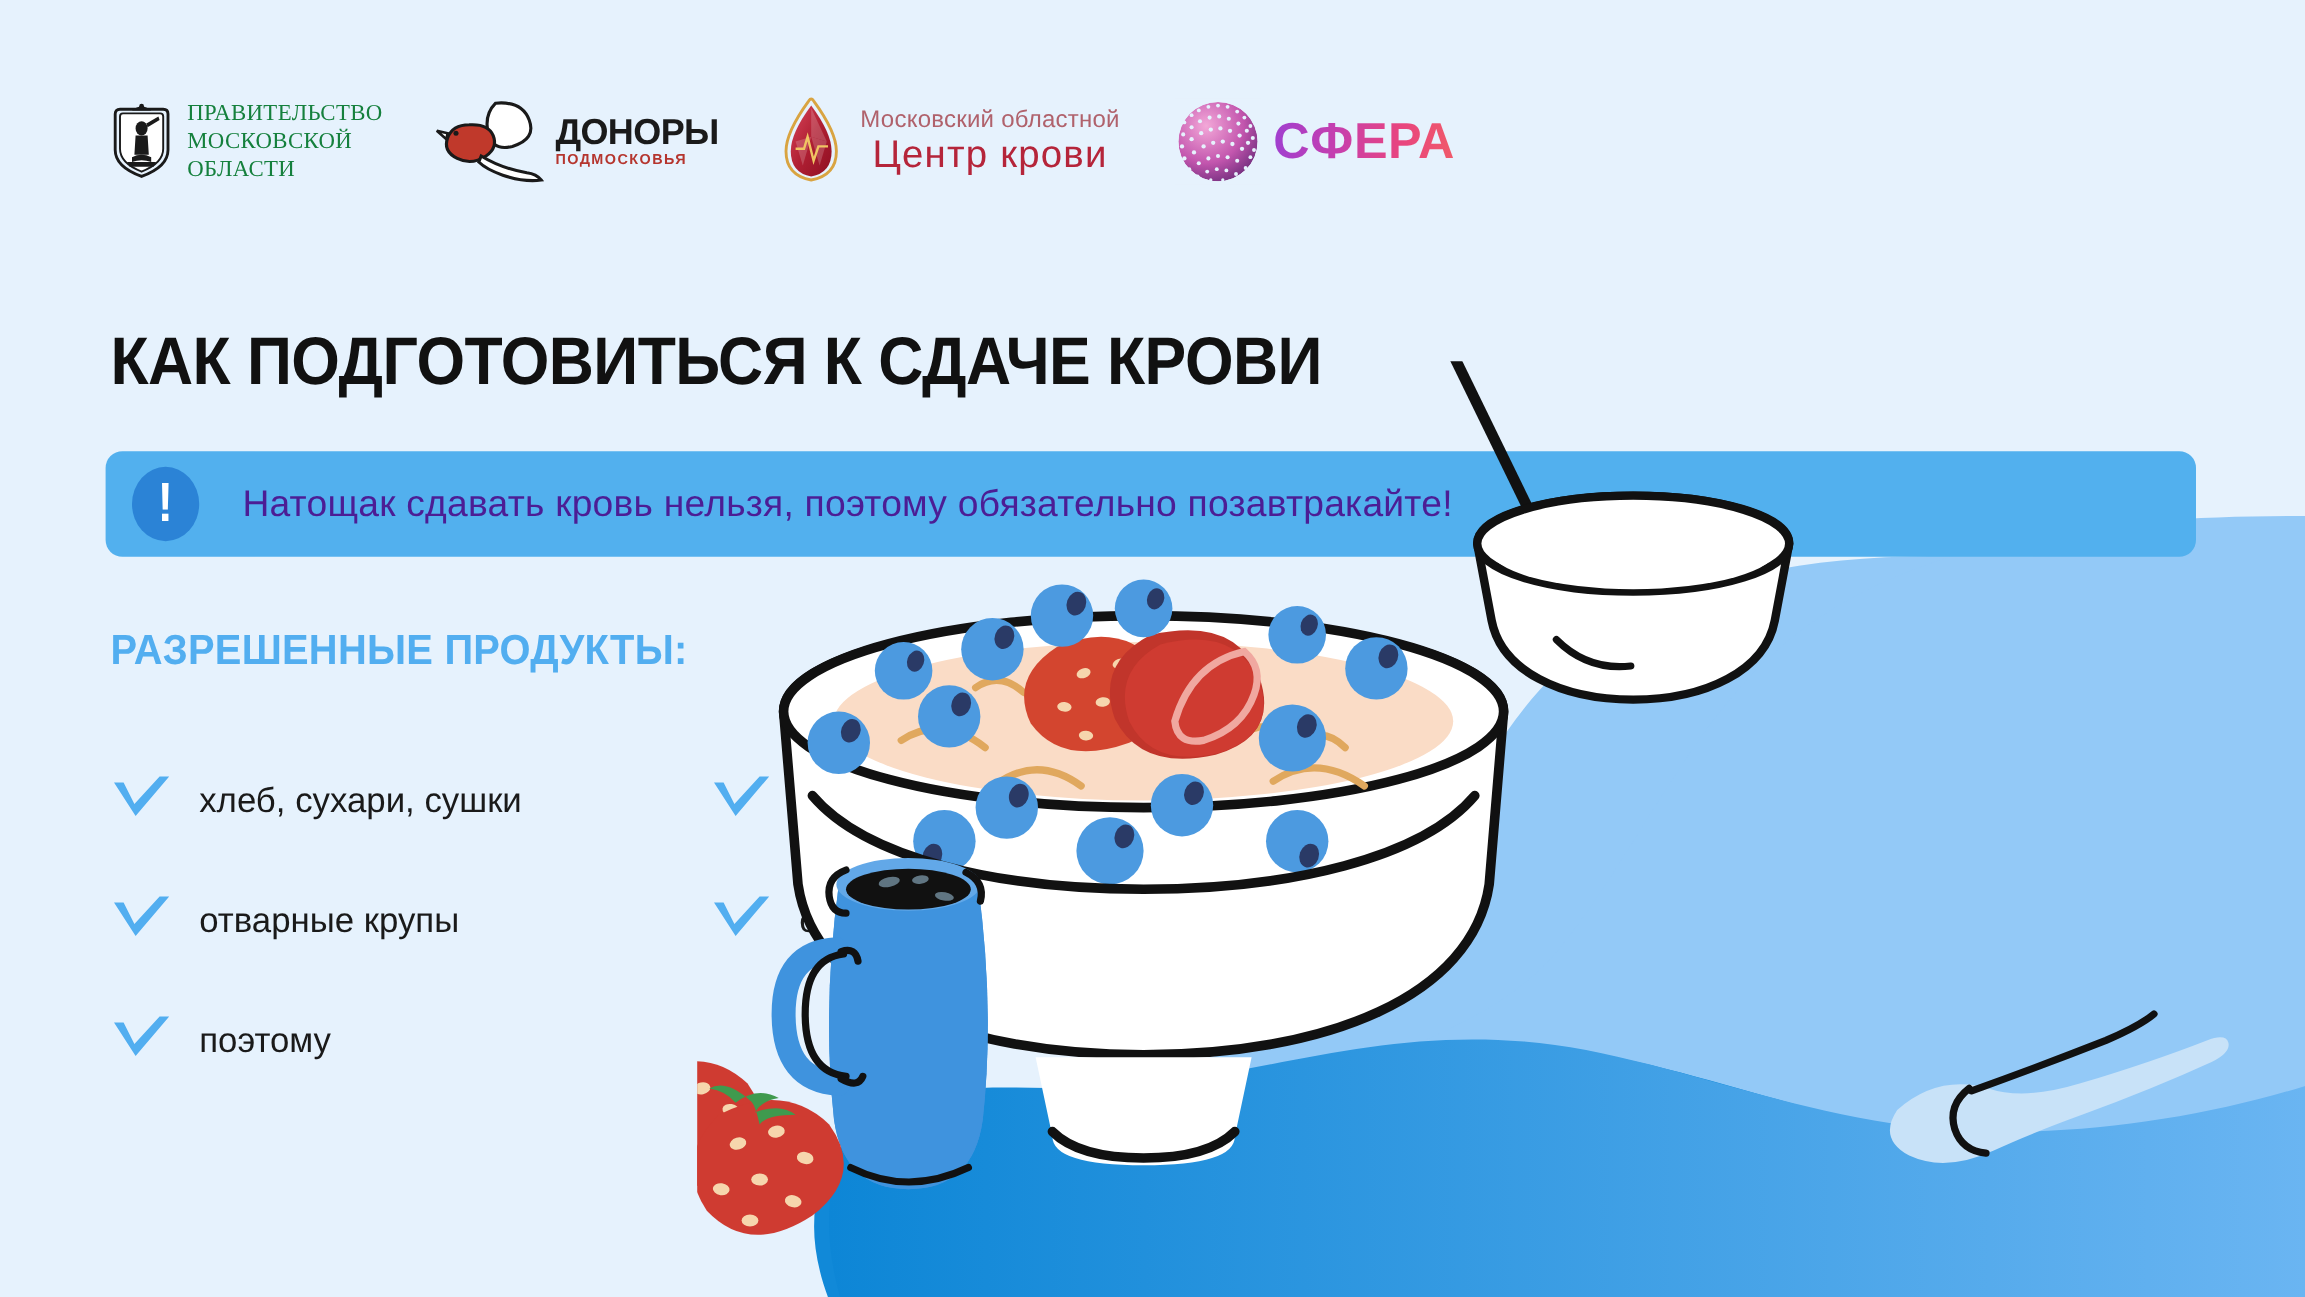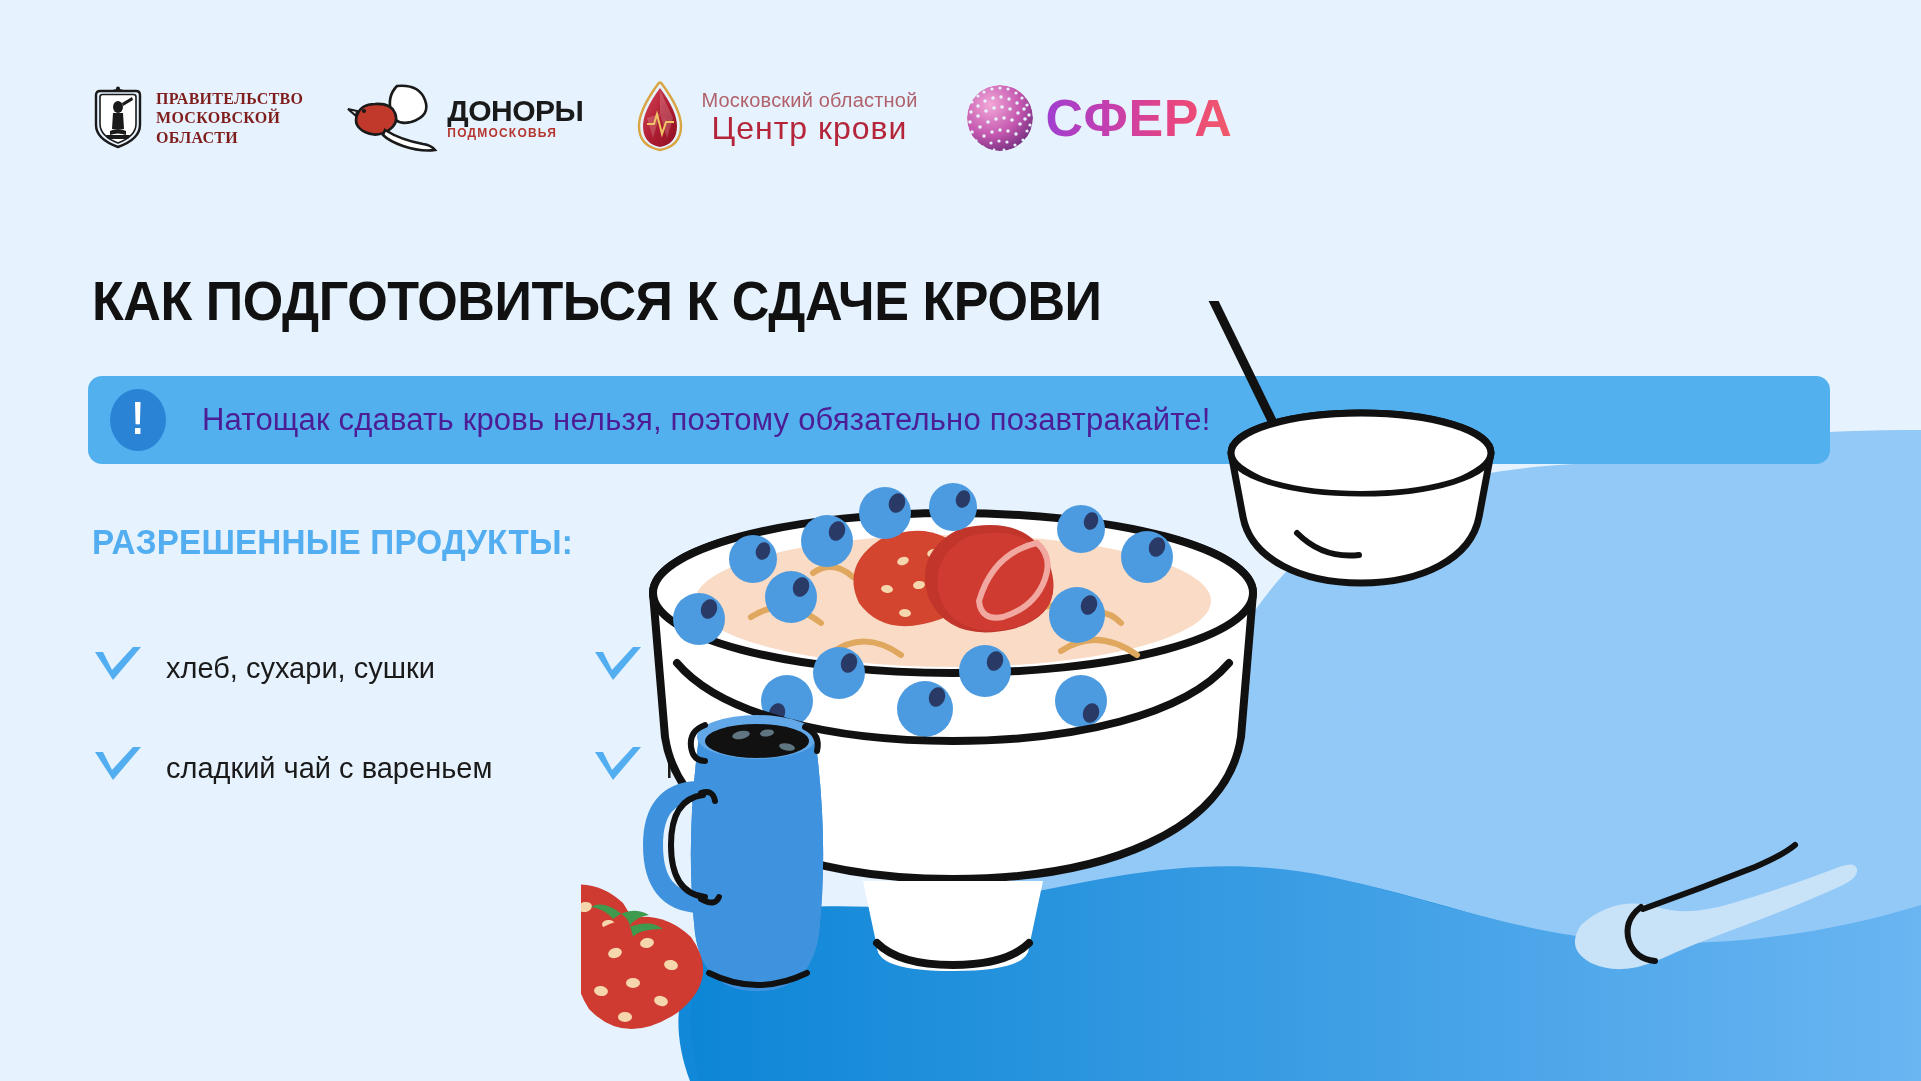--- a/index.html
+++ b/index.html
@@ -44,11 +44,11 @@
   .logo-gov .crest { width: 52px; height: 66px; flex: 0 0 auto; }
   .logo-gov .gov-text {
     font-family: "Liberation Serif", "DejaVu Serif", serif;
-    font-weight: bold;
-    font-size: 16px;
+    font-weight: normal;
+    font-size: 19px;
     line-height: 1.22;
     letter-spacing: 0.3px;
-    color: #7f1d1d;
+    color: #15803d;
     text-transform: uppercase;
     white-space: pre-line;
   }

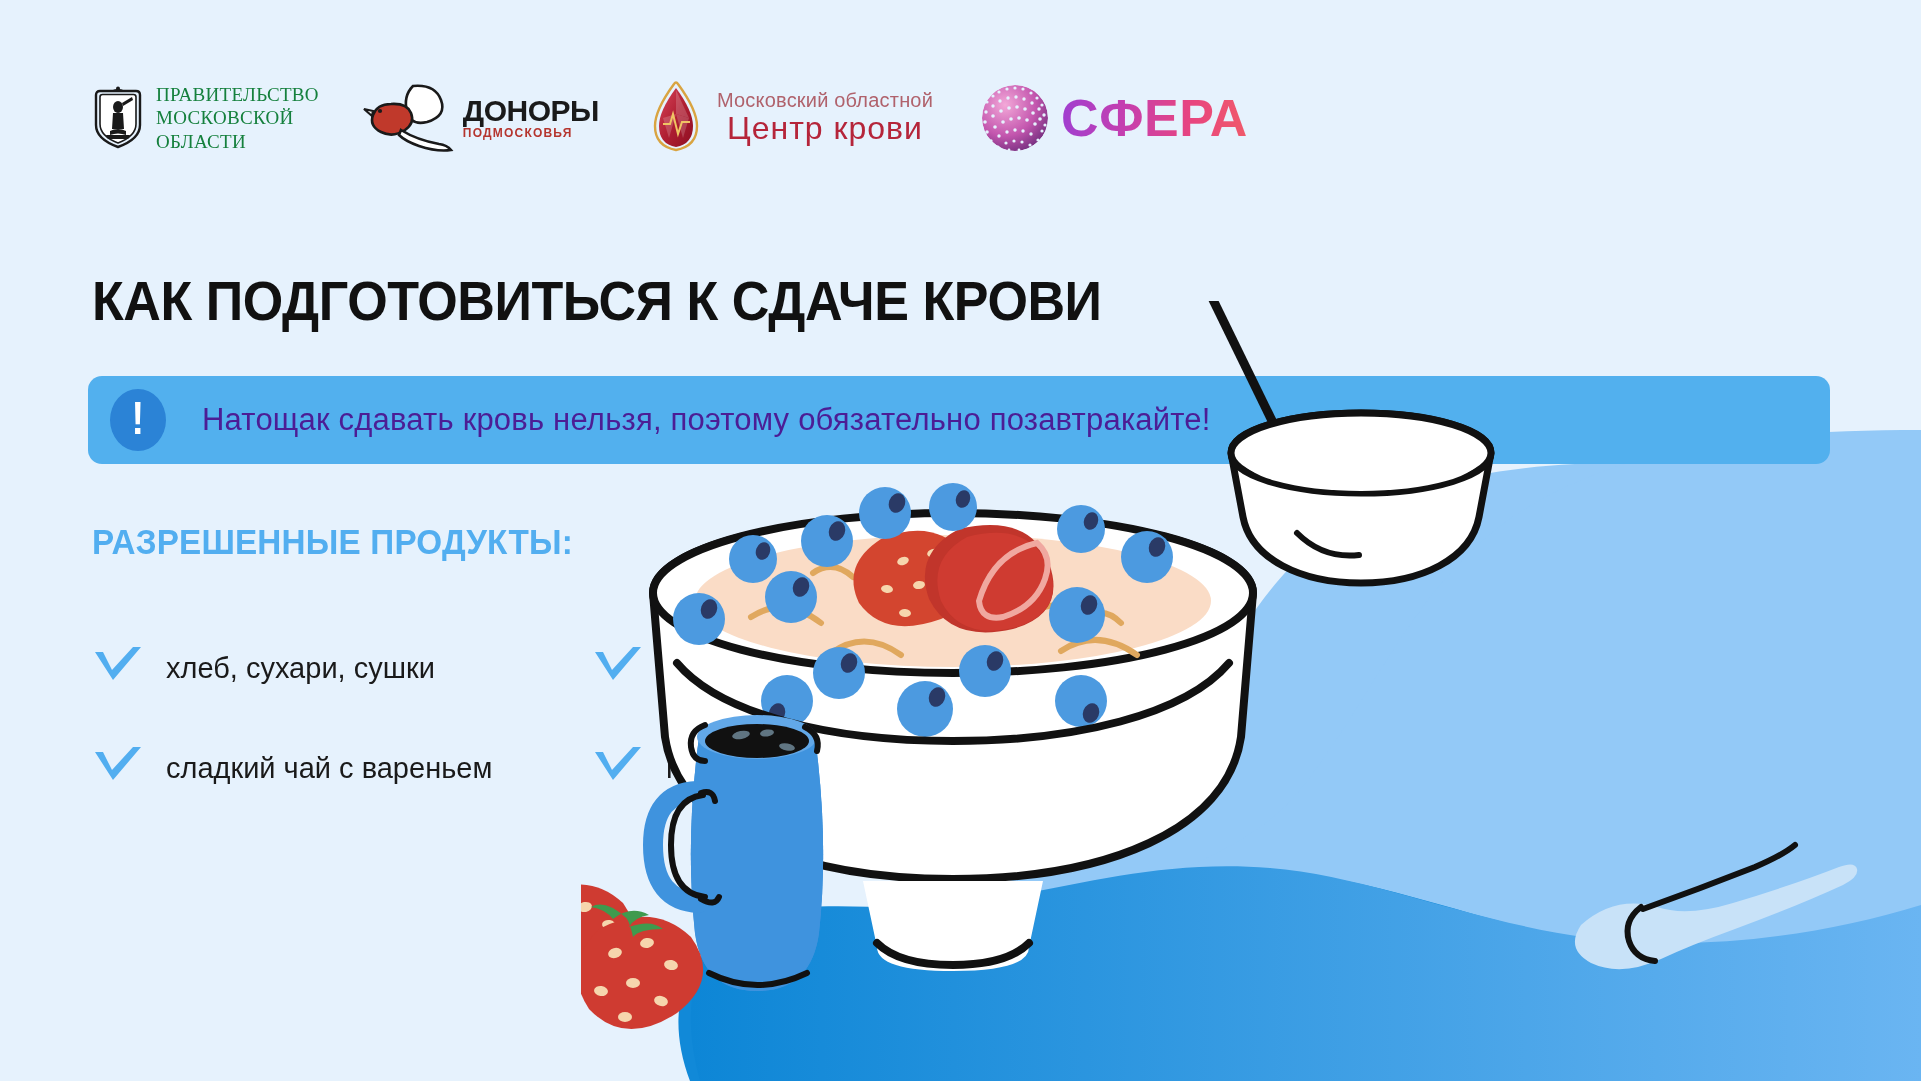--- a/index.html
+++ b/index.html
@@ -92,7 +92,7 @@
   .logo-sfera { margin-left: 46px; gap: 10px; }
   .sfera-word {
     font-weight: bold;
-    font-size: 52px;
+    font-size: 42px;
     letter-spacing: 0.5px;
     background: linear-gradient(90deg, #a03fd0 0%, #c63fae 35%, #e8457f 70%, #f05a6a 100%);
     -webkit-background-clip: text;

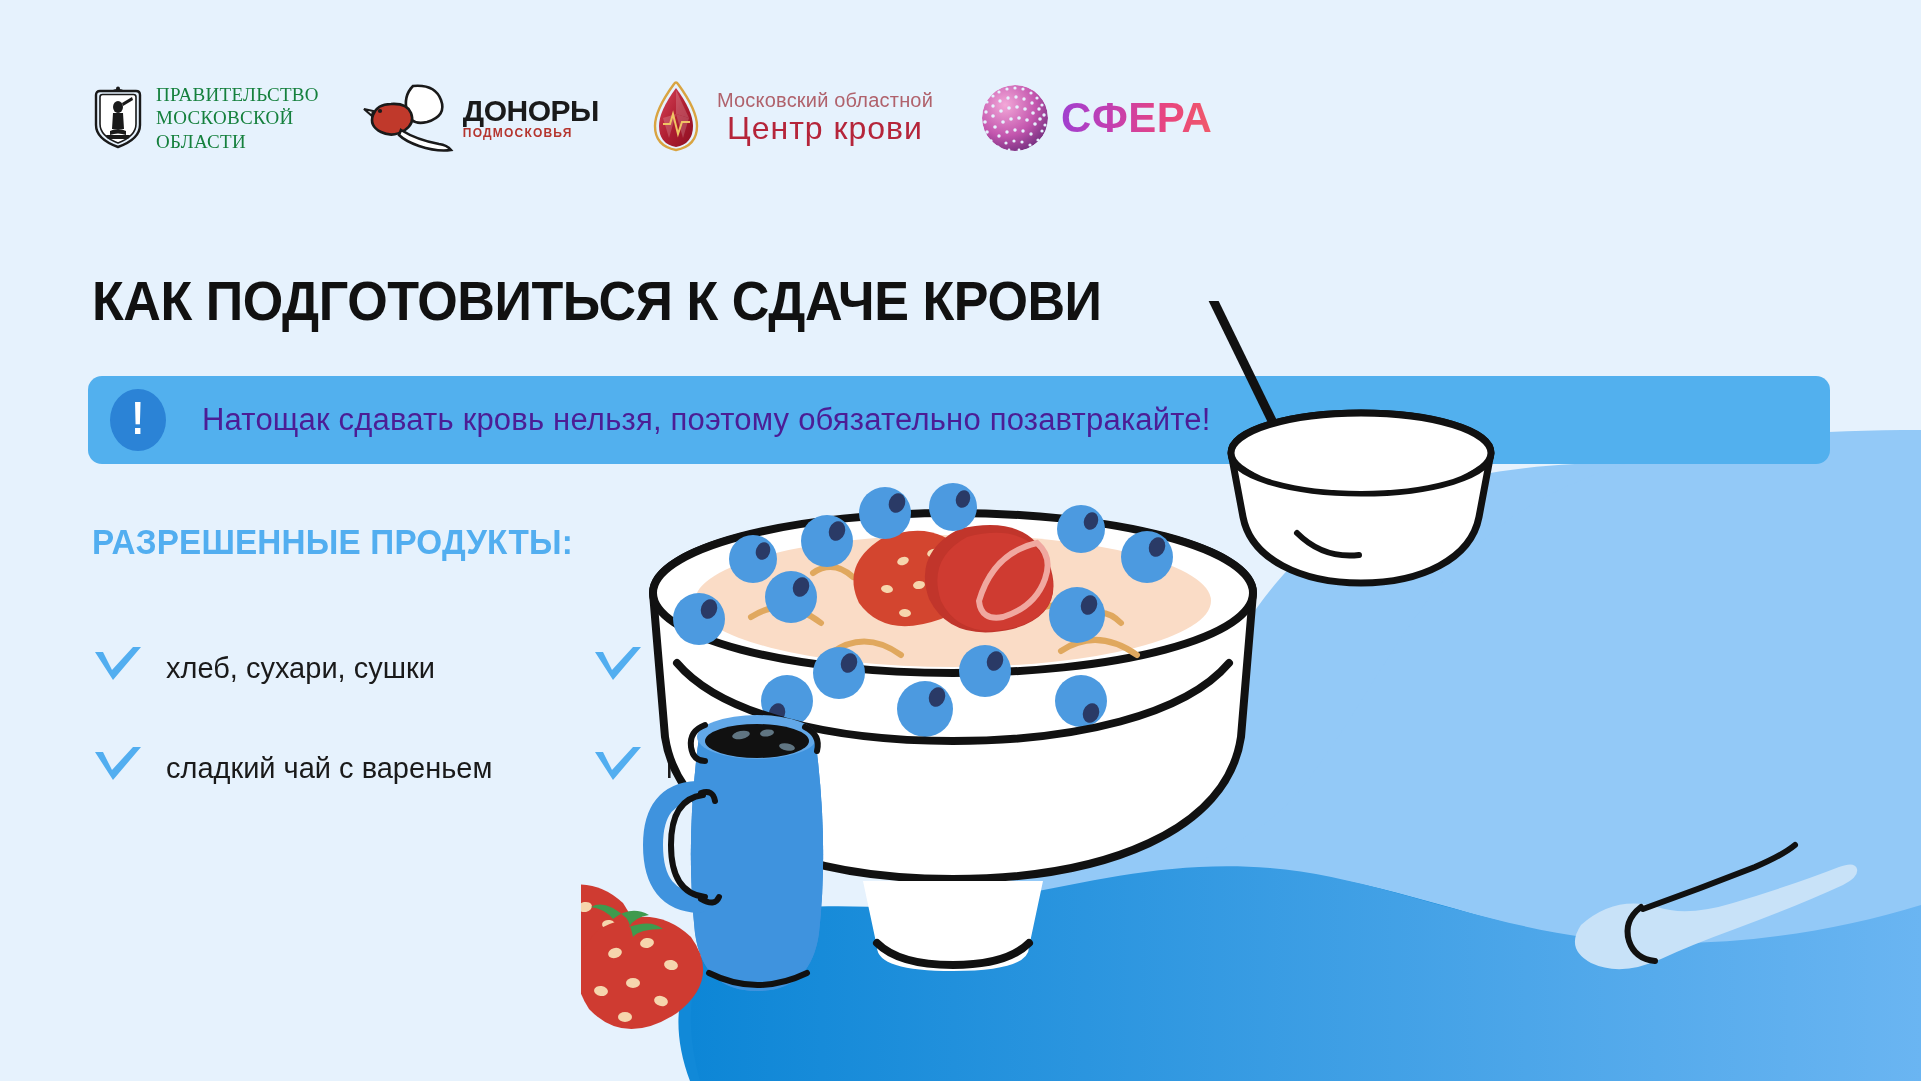--- a/index.html
+++ b/index.html
@@ -400,6 +400,12 @@
       <div class="allowed-label">овощи и фрукты (кроме бананов)</div>
     </div>
 
+    <div class="allowed-item">
+      <svg class="check-icon" viewBox="0 0 52 42">
+        <path d="M3 6 L21 34 L49 1 L41 1 L20 24 L11 6 Z" fill="#52aef0"></path>
+      </svg>
+      <div class="allowed-label">отварные крупы</div>
+    </div>
 
     <div class="allowed-item">
       <svg class="check-icon" viewBox="0 0 52 42">

